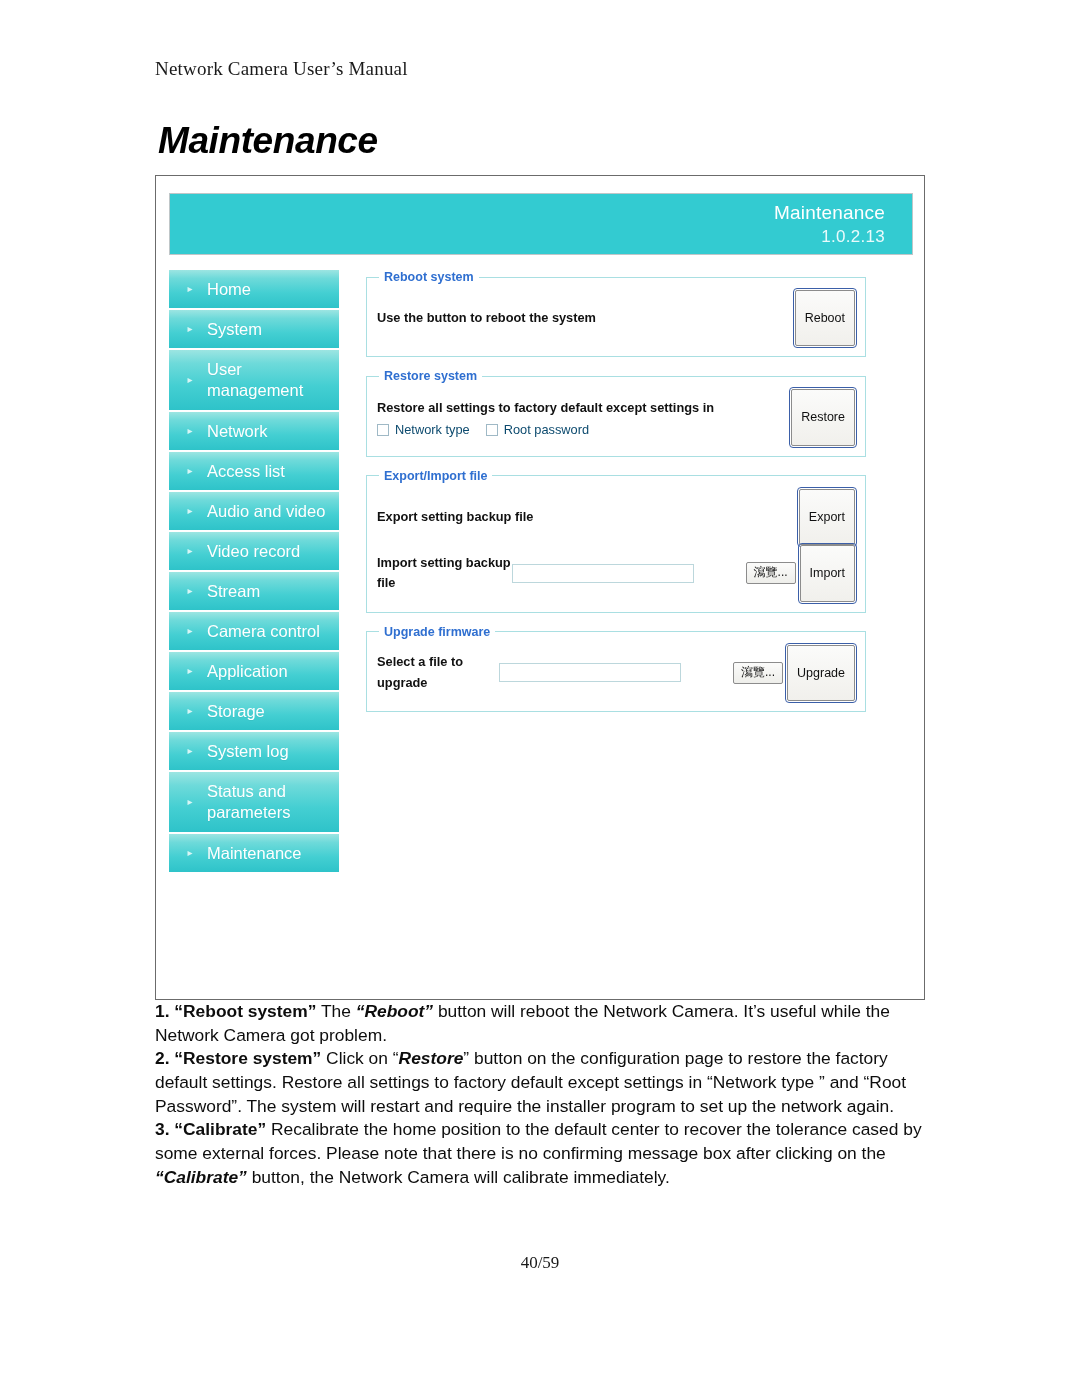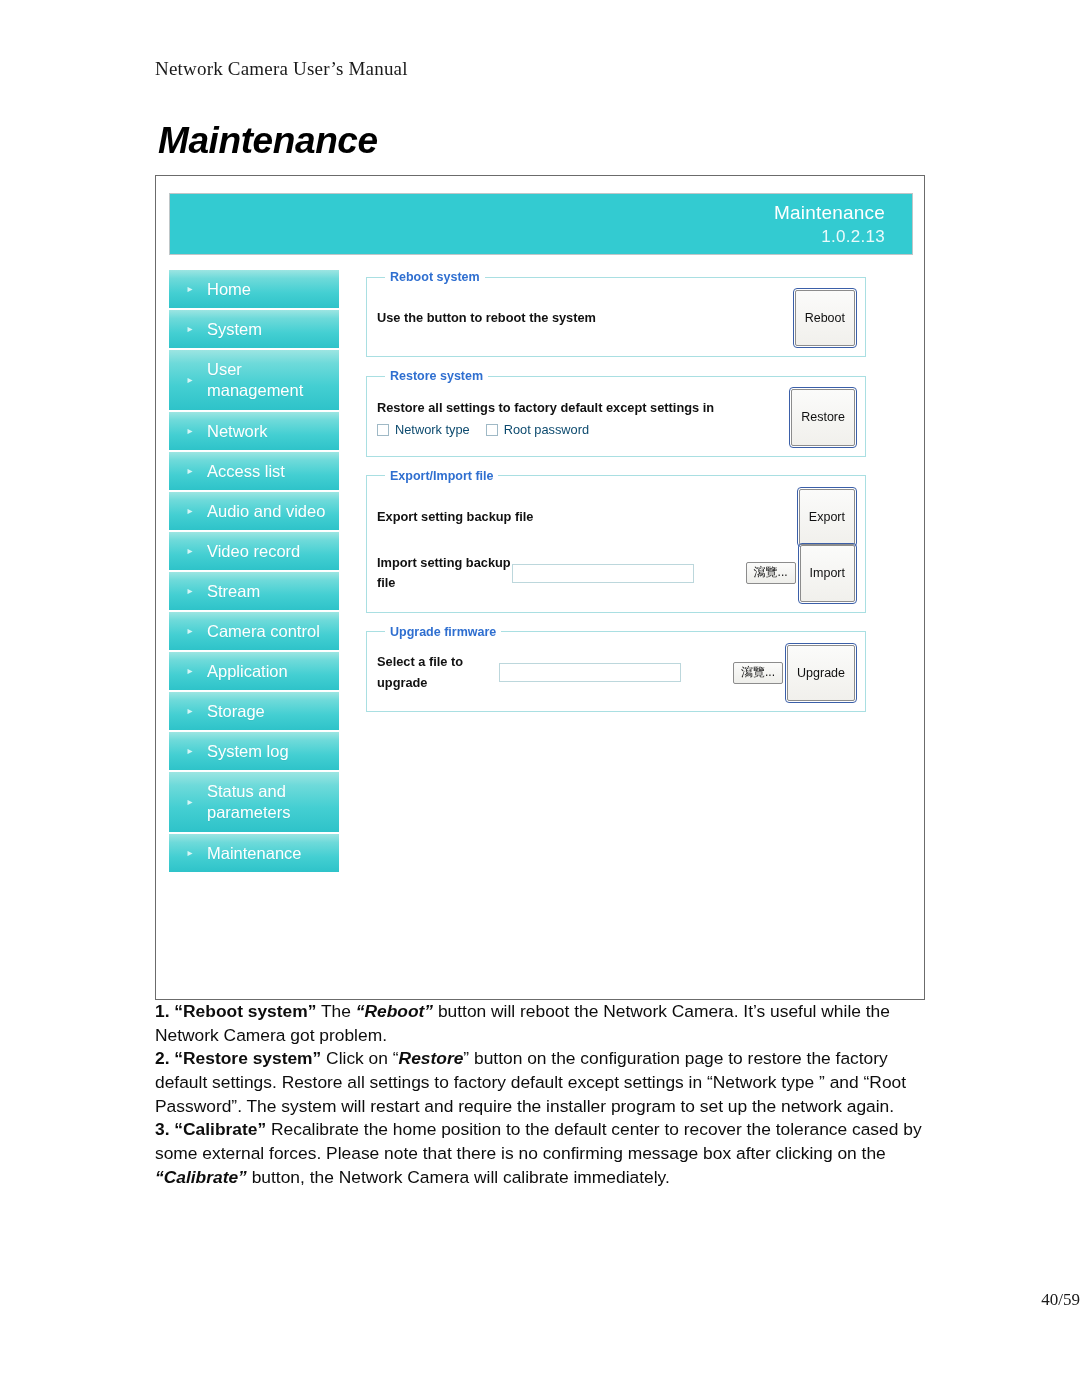--- a/index.html
+++ b/index.html
@@ -148,7 +148,7 @@
     font-weight: bold;
     font-size: 12.5px;
     padding: 0 5px;
-    margin-left: 8px;
+    margin-left: 2px;
   }
   .row {
     display: flex;

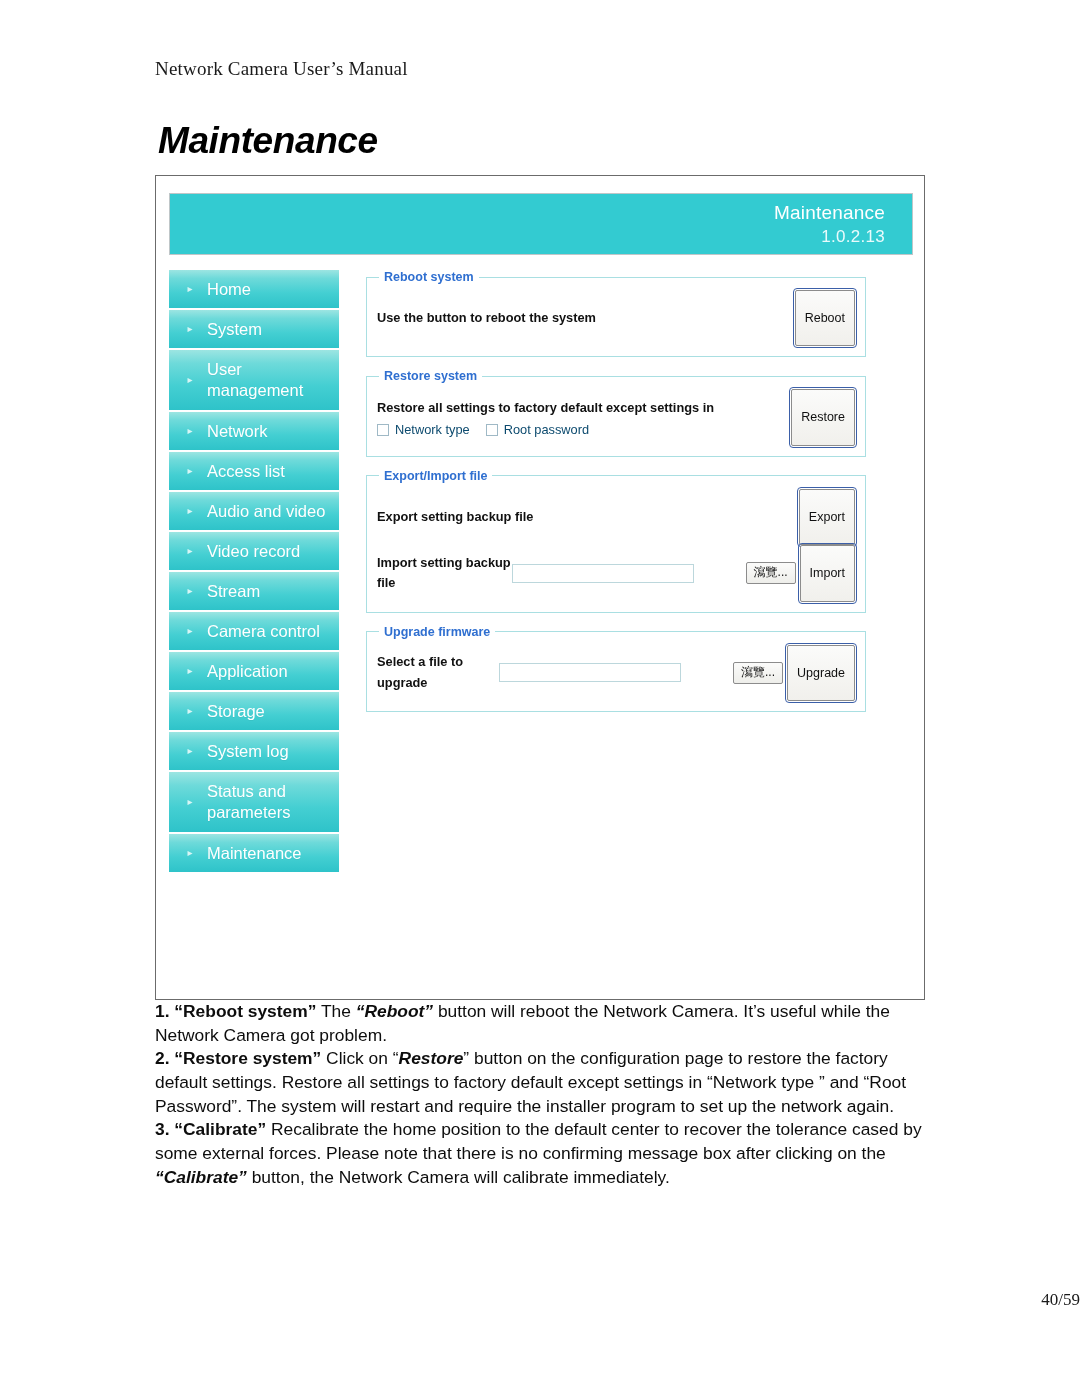--- a/index.html
+++ b/index.html
@@ -40,8 +40,8 @@
     position: absolute;
     left: 0;
     right: 0;
-    top: 1290px;
-    text-align: right;
+    top: 1253px;
+    text-align: center;
     font-family: "Liberation Serif", serif;
     font-size: 17px;
     color: #1a1a1a;

